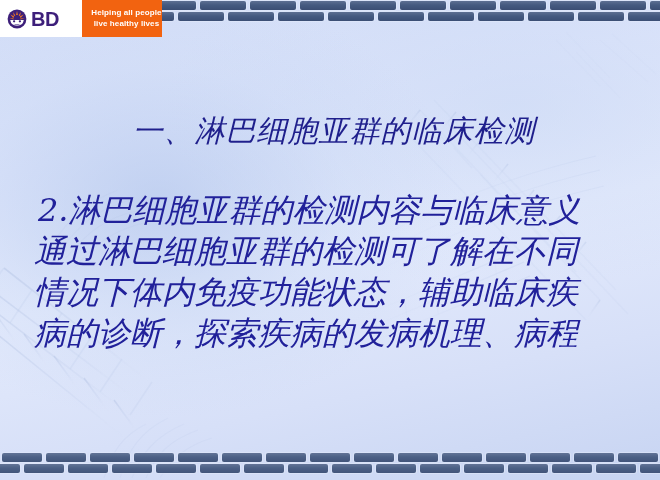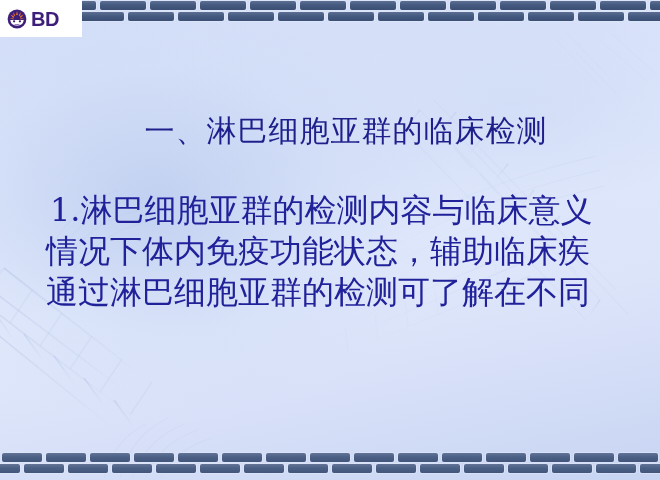--- a/index.html
+++ b/index.html
@@ -367,6 +367,10 @@
       </span>
       <span class="logo-text">BD</span>
     </div>
+    <div class="logo-orange">
+      <span>Helping all people</span>
+      <span>live healthy lives</span>
+    </div>
   </div>
 
   <div class="content">

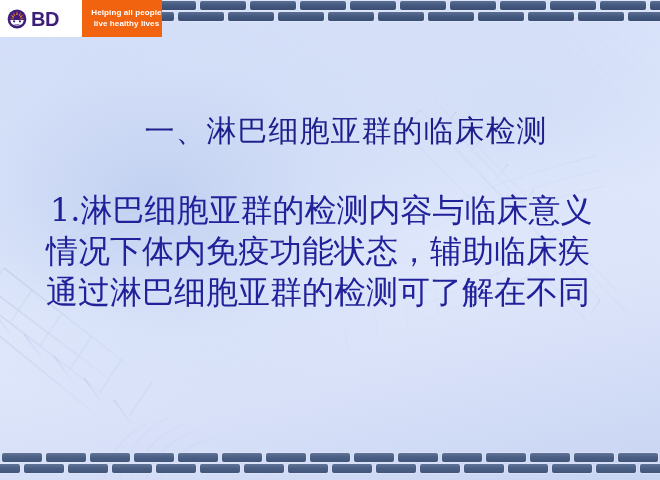--- a/index.html
+++ b/index.html
@@ -119,11 +119,12 @@
   
   .content {
     position: absolute;
-    left: 16px;
+    left: 4px;
     top: 0;
     width: 532px;
     height: 480px;
     z-index: 5;
+    font-style: italic;
   }
 
   .slide-title {

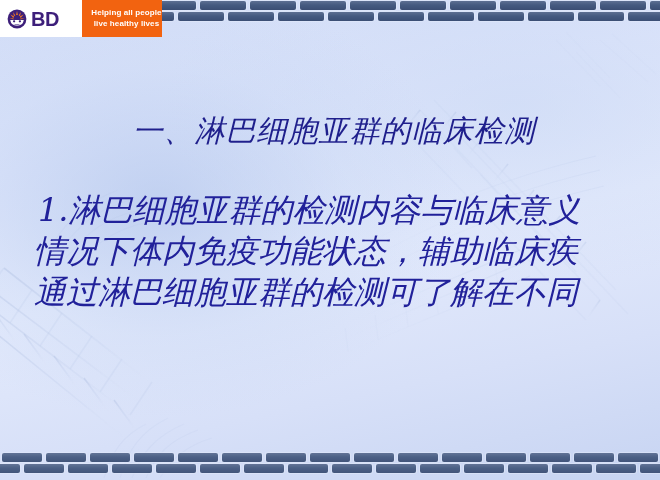--- a/index.html
+++ b/index.html
@@ -378,7 +378,7 @@
     <div class="slide-title">一、淋巴细胞亚群的临床检测</div>
 
     <div class="body-block">
-      <span class="body-line l1">1.淋巴细胞亚群的检测内容与临床意义</span>
+      <span class="body-line l1">2.淋巴细胞亚群的检测内容与临床意义</span>
       <span class="body-line l3">情况下体内免疫功能状态，辅助临床疾</span>
       <span class="body-line l2">通过淋巴细胞亚群的检测可了解在不同</span>
     </div>

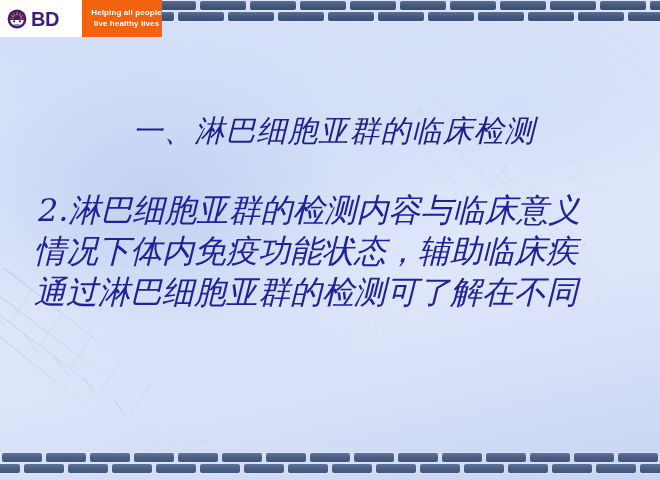--- a/index.html
+++ b/index.html
@@ -379,8 +379,8 @@
 
     <div class="body-block">
       <span class="body-line l1">2.淋巴细胞亚群的检测内容与临床意义</span>
+      <span class="body-line l2">通过淋巴细胞亚群的检测可了解在不同</span>
       <span class="body-line l3">情况下体内免疫功能状态，辅助临床疾</span>
-      <span class="body-line l2">通过淋巴细胞亚群的检测可了解在不同</span>
     </div>
   </div>
 

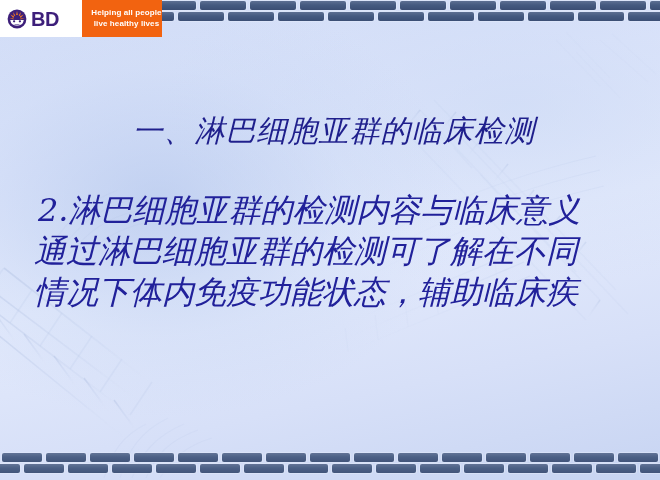--- a/index.html
+++ b/index.html
@@ -381,6 +381,7 @@
       <span class="body-line l1">2.淋巴细胞亚群的检测内容与临床意义</span>
       <span class="body-line l2">通过淋巴细胞亚群的检测可了解在不同</span>
       <span class="body-line l3">情况下体内免疫功能状态，辅助临床疾</span>
+      <span class="body-line l4">病的诊断，探索疾病的发病机理、病程</span>
     </div>
   </div>
 

